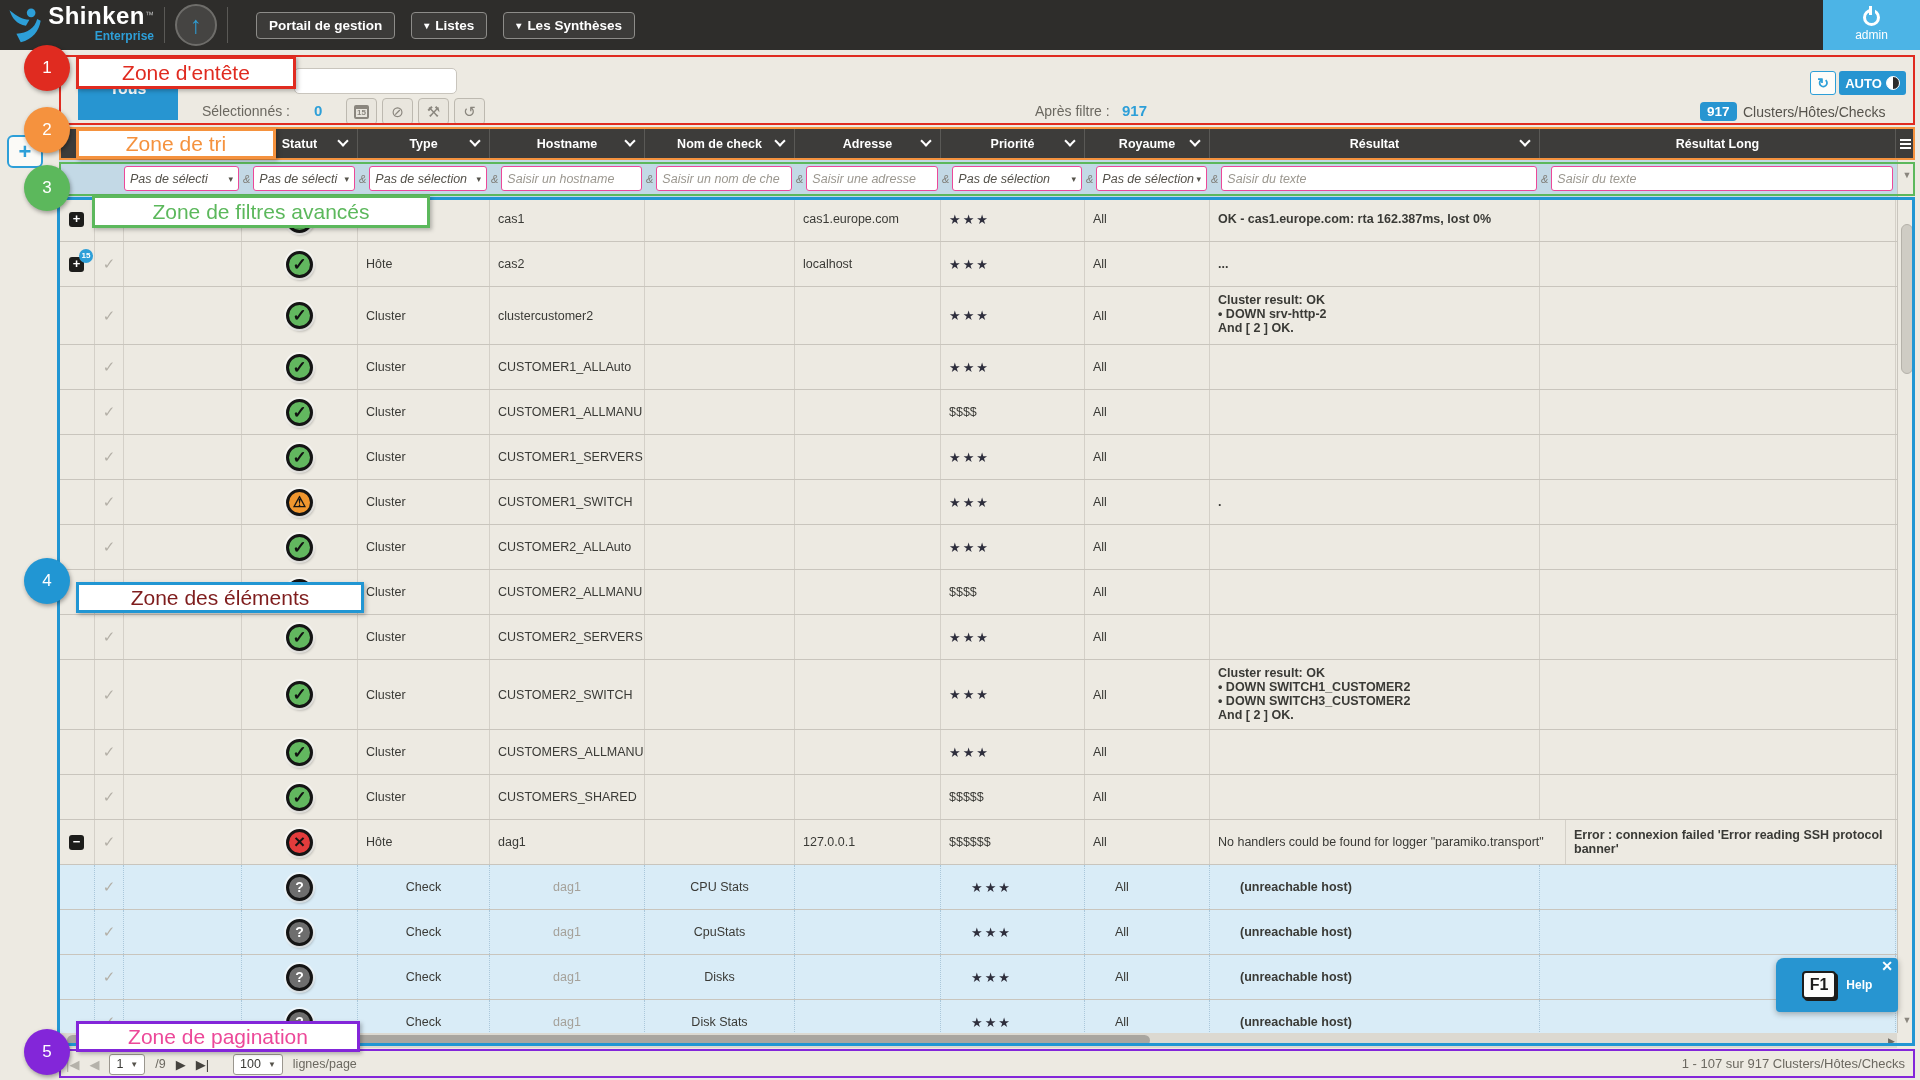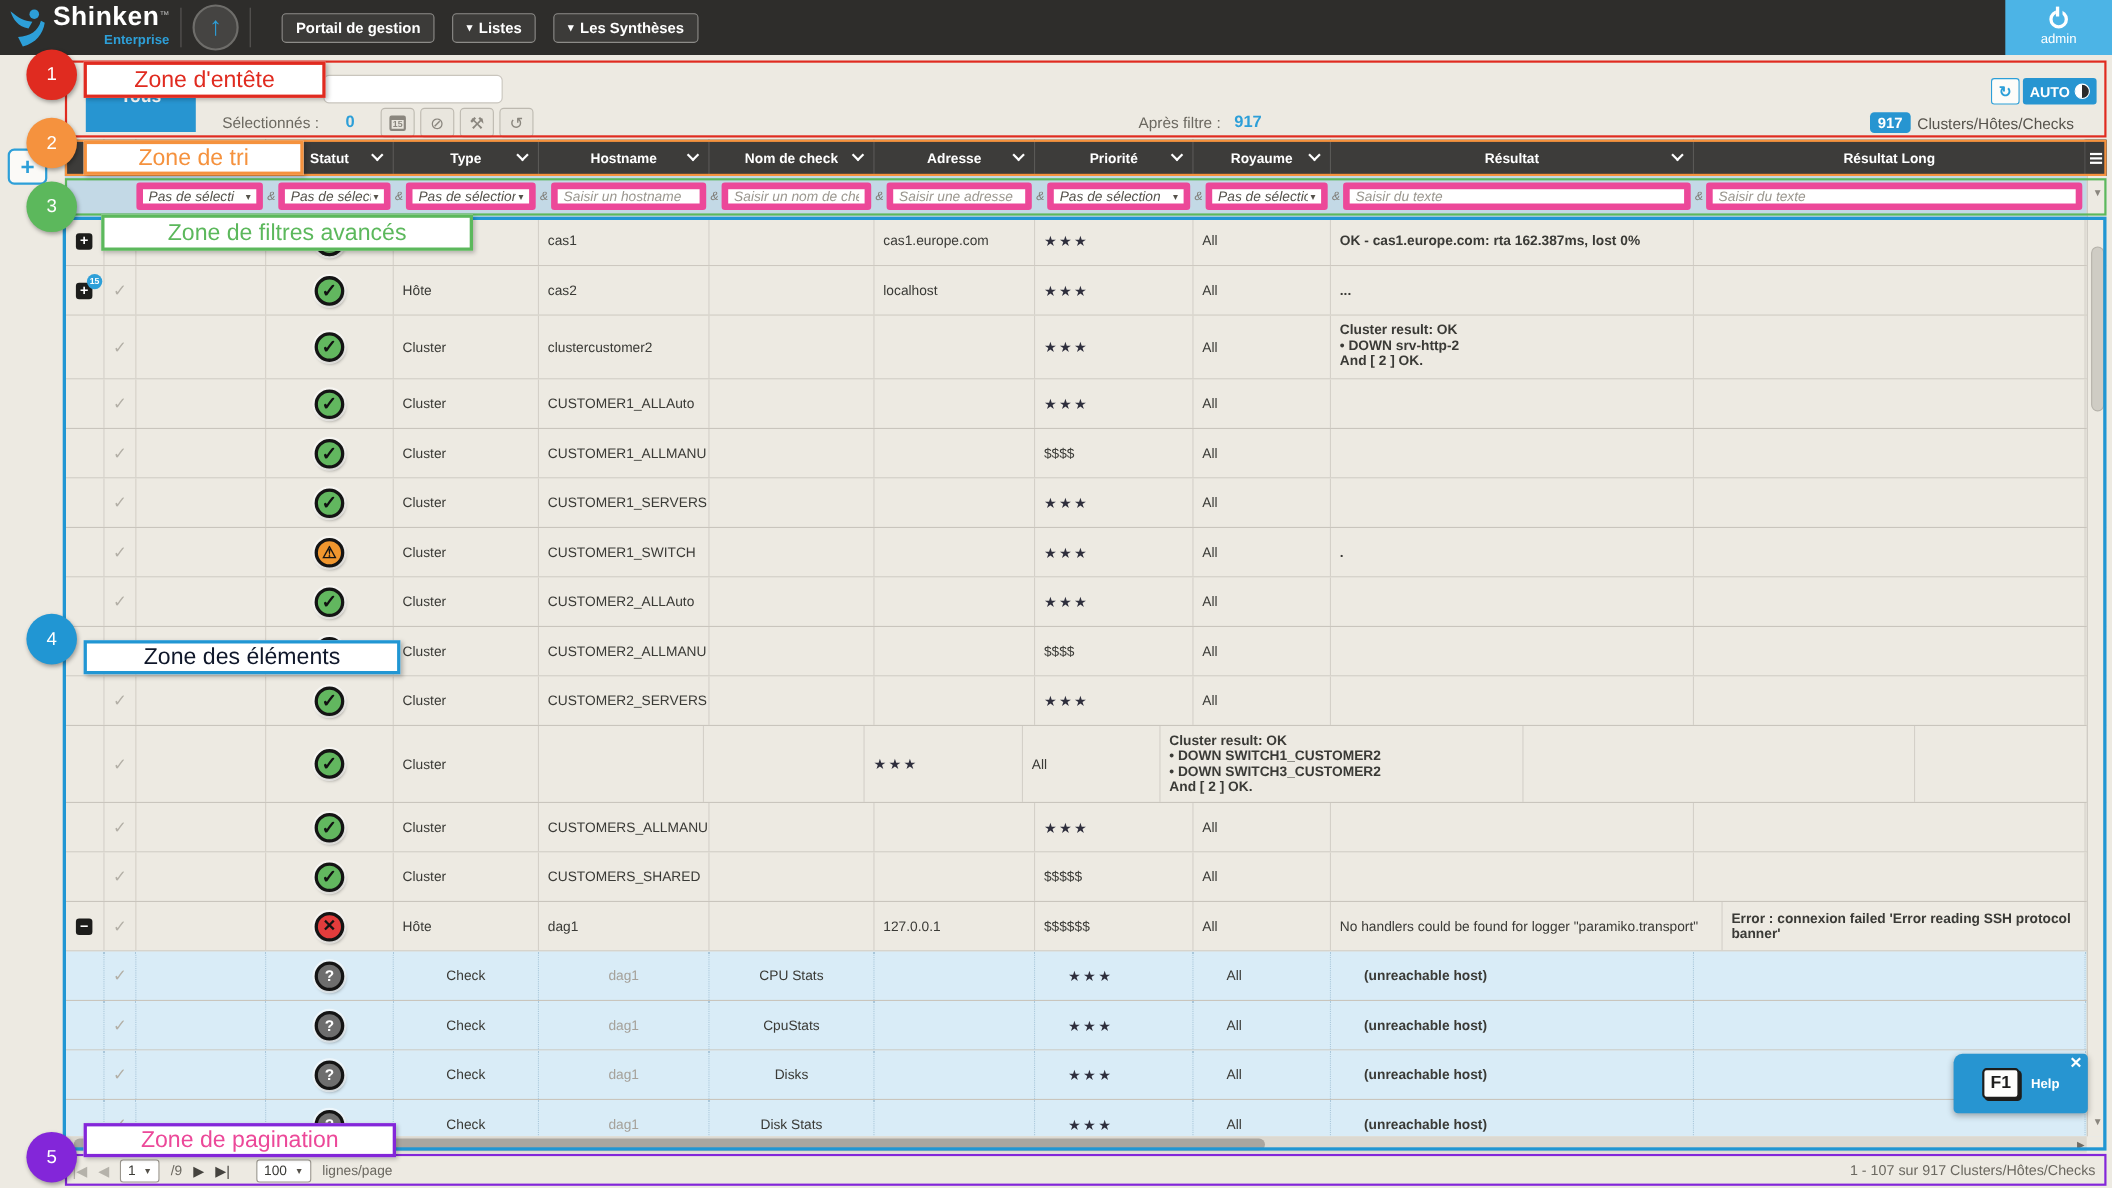--- a/index.html
+++ b/index.html
@@ -51,7 +51,7 @@
   .frow { position:absolute; left:59px; top:160px; width:1856px; height:37px; display:flex; background:#c3d9e6; align-items:center; }
   .fcell { position:relative; height:37px; display:flex; align-items:center; }
   .famp { font-size:11px; font-style:italic; color:#7d7a73; margin:0 3px 0 1px; }
-  .fctrl { flex:1; height:25px; background:#fff; border:6px solid #ec4899; border-radius:3px; display:flex; align-items:center; padding:0 5px; overflow:hidden; margin-right:3px; }
+  .fctrl { flex:1; height:25px; background:#fff; border:1px solid #ec4899; border-radius:3px; display:flex; align-items:center; padding:0 5px; overflow:hidden; margin-right:3px; }
   .fctrl input { border:0; outline:none; width:100%; font-size:12.5px; font-style:italic; color:#55524b; background:transparent; font-family:"Liberation Sans",sans-serif; }
   .fctrl input::placeholder { color:#9b978f; opacity:1; }
   .fsel-txt { flex:1; font-size:12.5px; font-style:italic; color:#55524b; white-space:nowrap; overflow:hidden; }

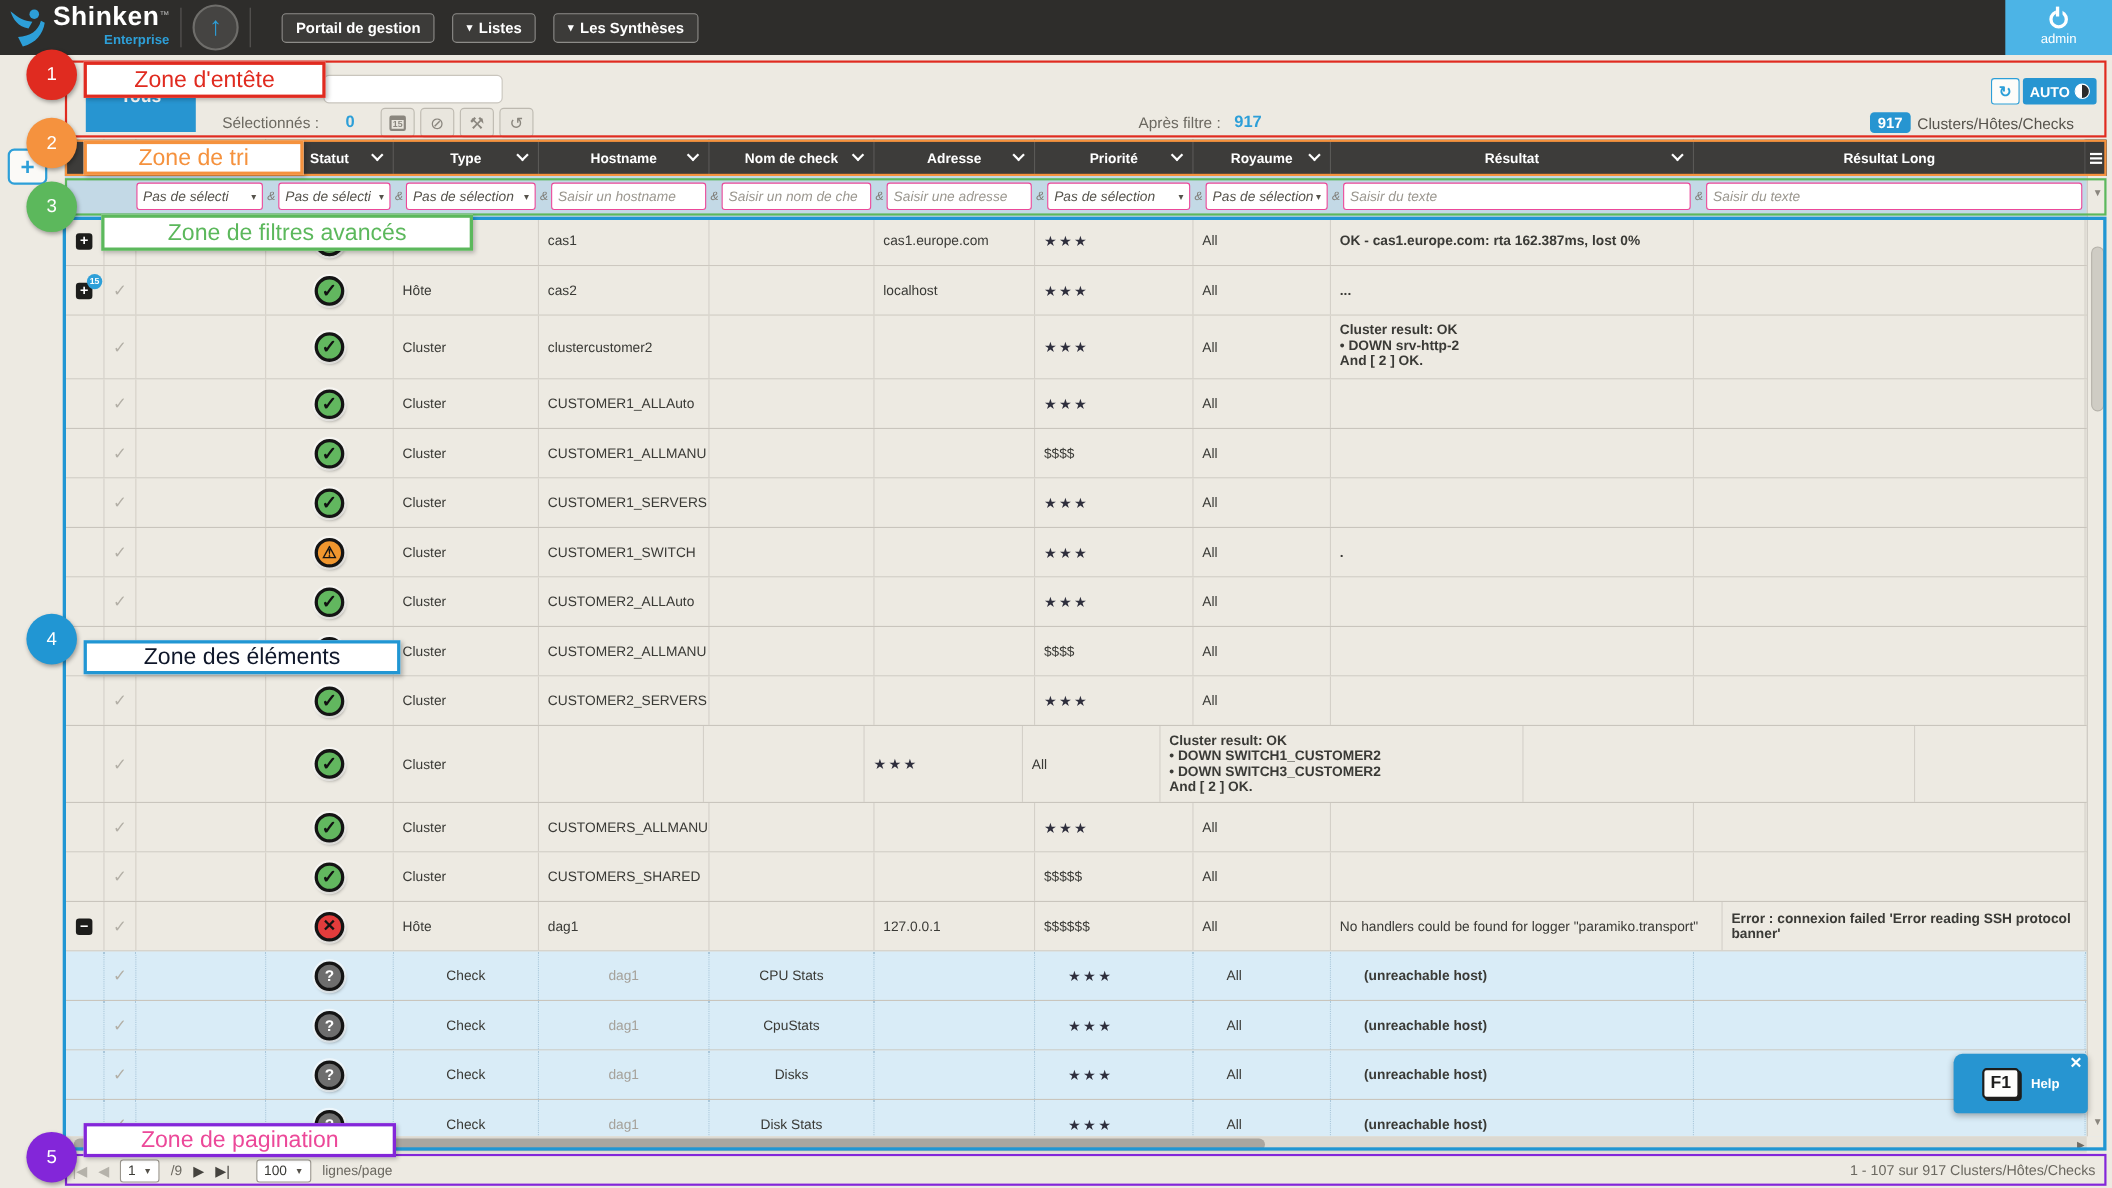--- a/index.html
+++ b/index.html
@@ -758,7 +758,7 @@
     <div class="zlabel" style="left: 76px; top: 56px; width: 220px; height: 33px; border-color: rgb(224, 43, 32); color: rgb(224, 43, 32);">Zone d'entête</div>
     <div class="zlabel" style="left: 76px; top: 128px; width: 200px; height: 31px; border-color: rgb(245, 146, 62); color: rgb(245, 146, 62);">Zone de tri</div>
     <div class="zlabel" style="left: 92px; top: 195px; width: 338px; height: 33px; border-color: rgb(92, 184, 92); color: rgb(92, 184, 92);">Zone de filtres avancés</div>
-    <div class="zlabel" style="left: 76px; top: 582px; width: 288px; height: 31px; border-color: rgb(33, 150, 211); color: #0f172a; text-align: right;">Zone des éléments</div>
+    <div class="zlabel" style="left: 76px; top: 582px; width: 288px; height: 31px; border-color: rgb(33, 150, 211); color: #7f1d1d; text-align: right;">Zone des éléments</div>
     <div class="zlabel" style="left: 76px; top: 1021px; width: 284px; height: 31px; border-color: rgb(131, 38, 217); color: #ec4899;">Zone de pagination</div>
   </div>
 

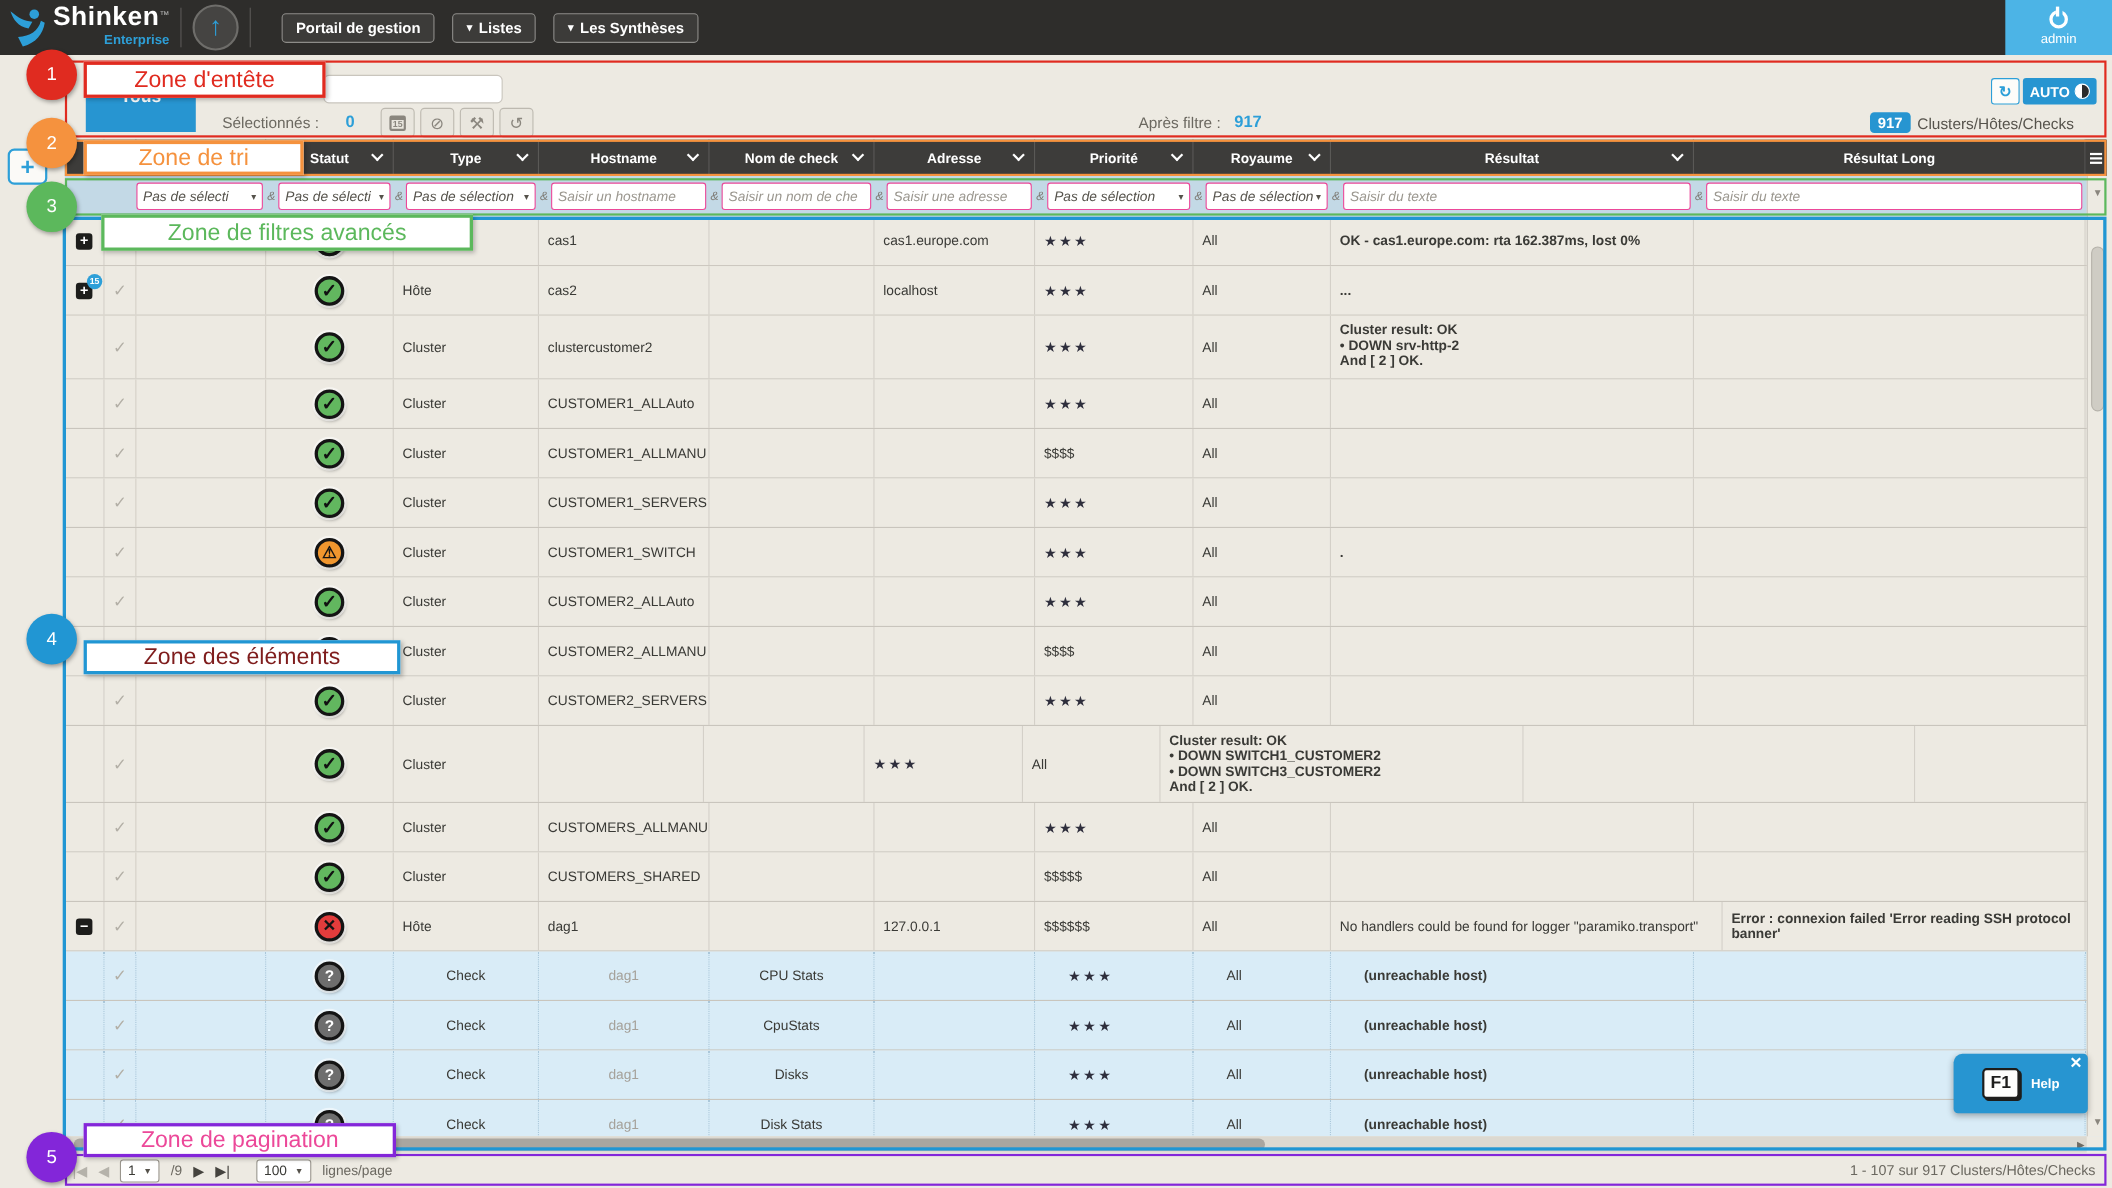--- a/index.html
+++ b/index.html
@@ -530,6 +530,7 @@
         <div class="sticon st-ok">✓</div>
       </div>
       <div class="tcell" style="width: 132px;">Cluster</div>
+      <div class="tcell" style="width: 155px;">CUSTOMER2_SWITCH</div>
       <div class="tcell" style="width: 150px;"></div>
       <div class="tcell" style="width: 146px;"></div>
       <div class="tcell" style="width: 144px;">

